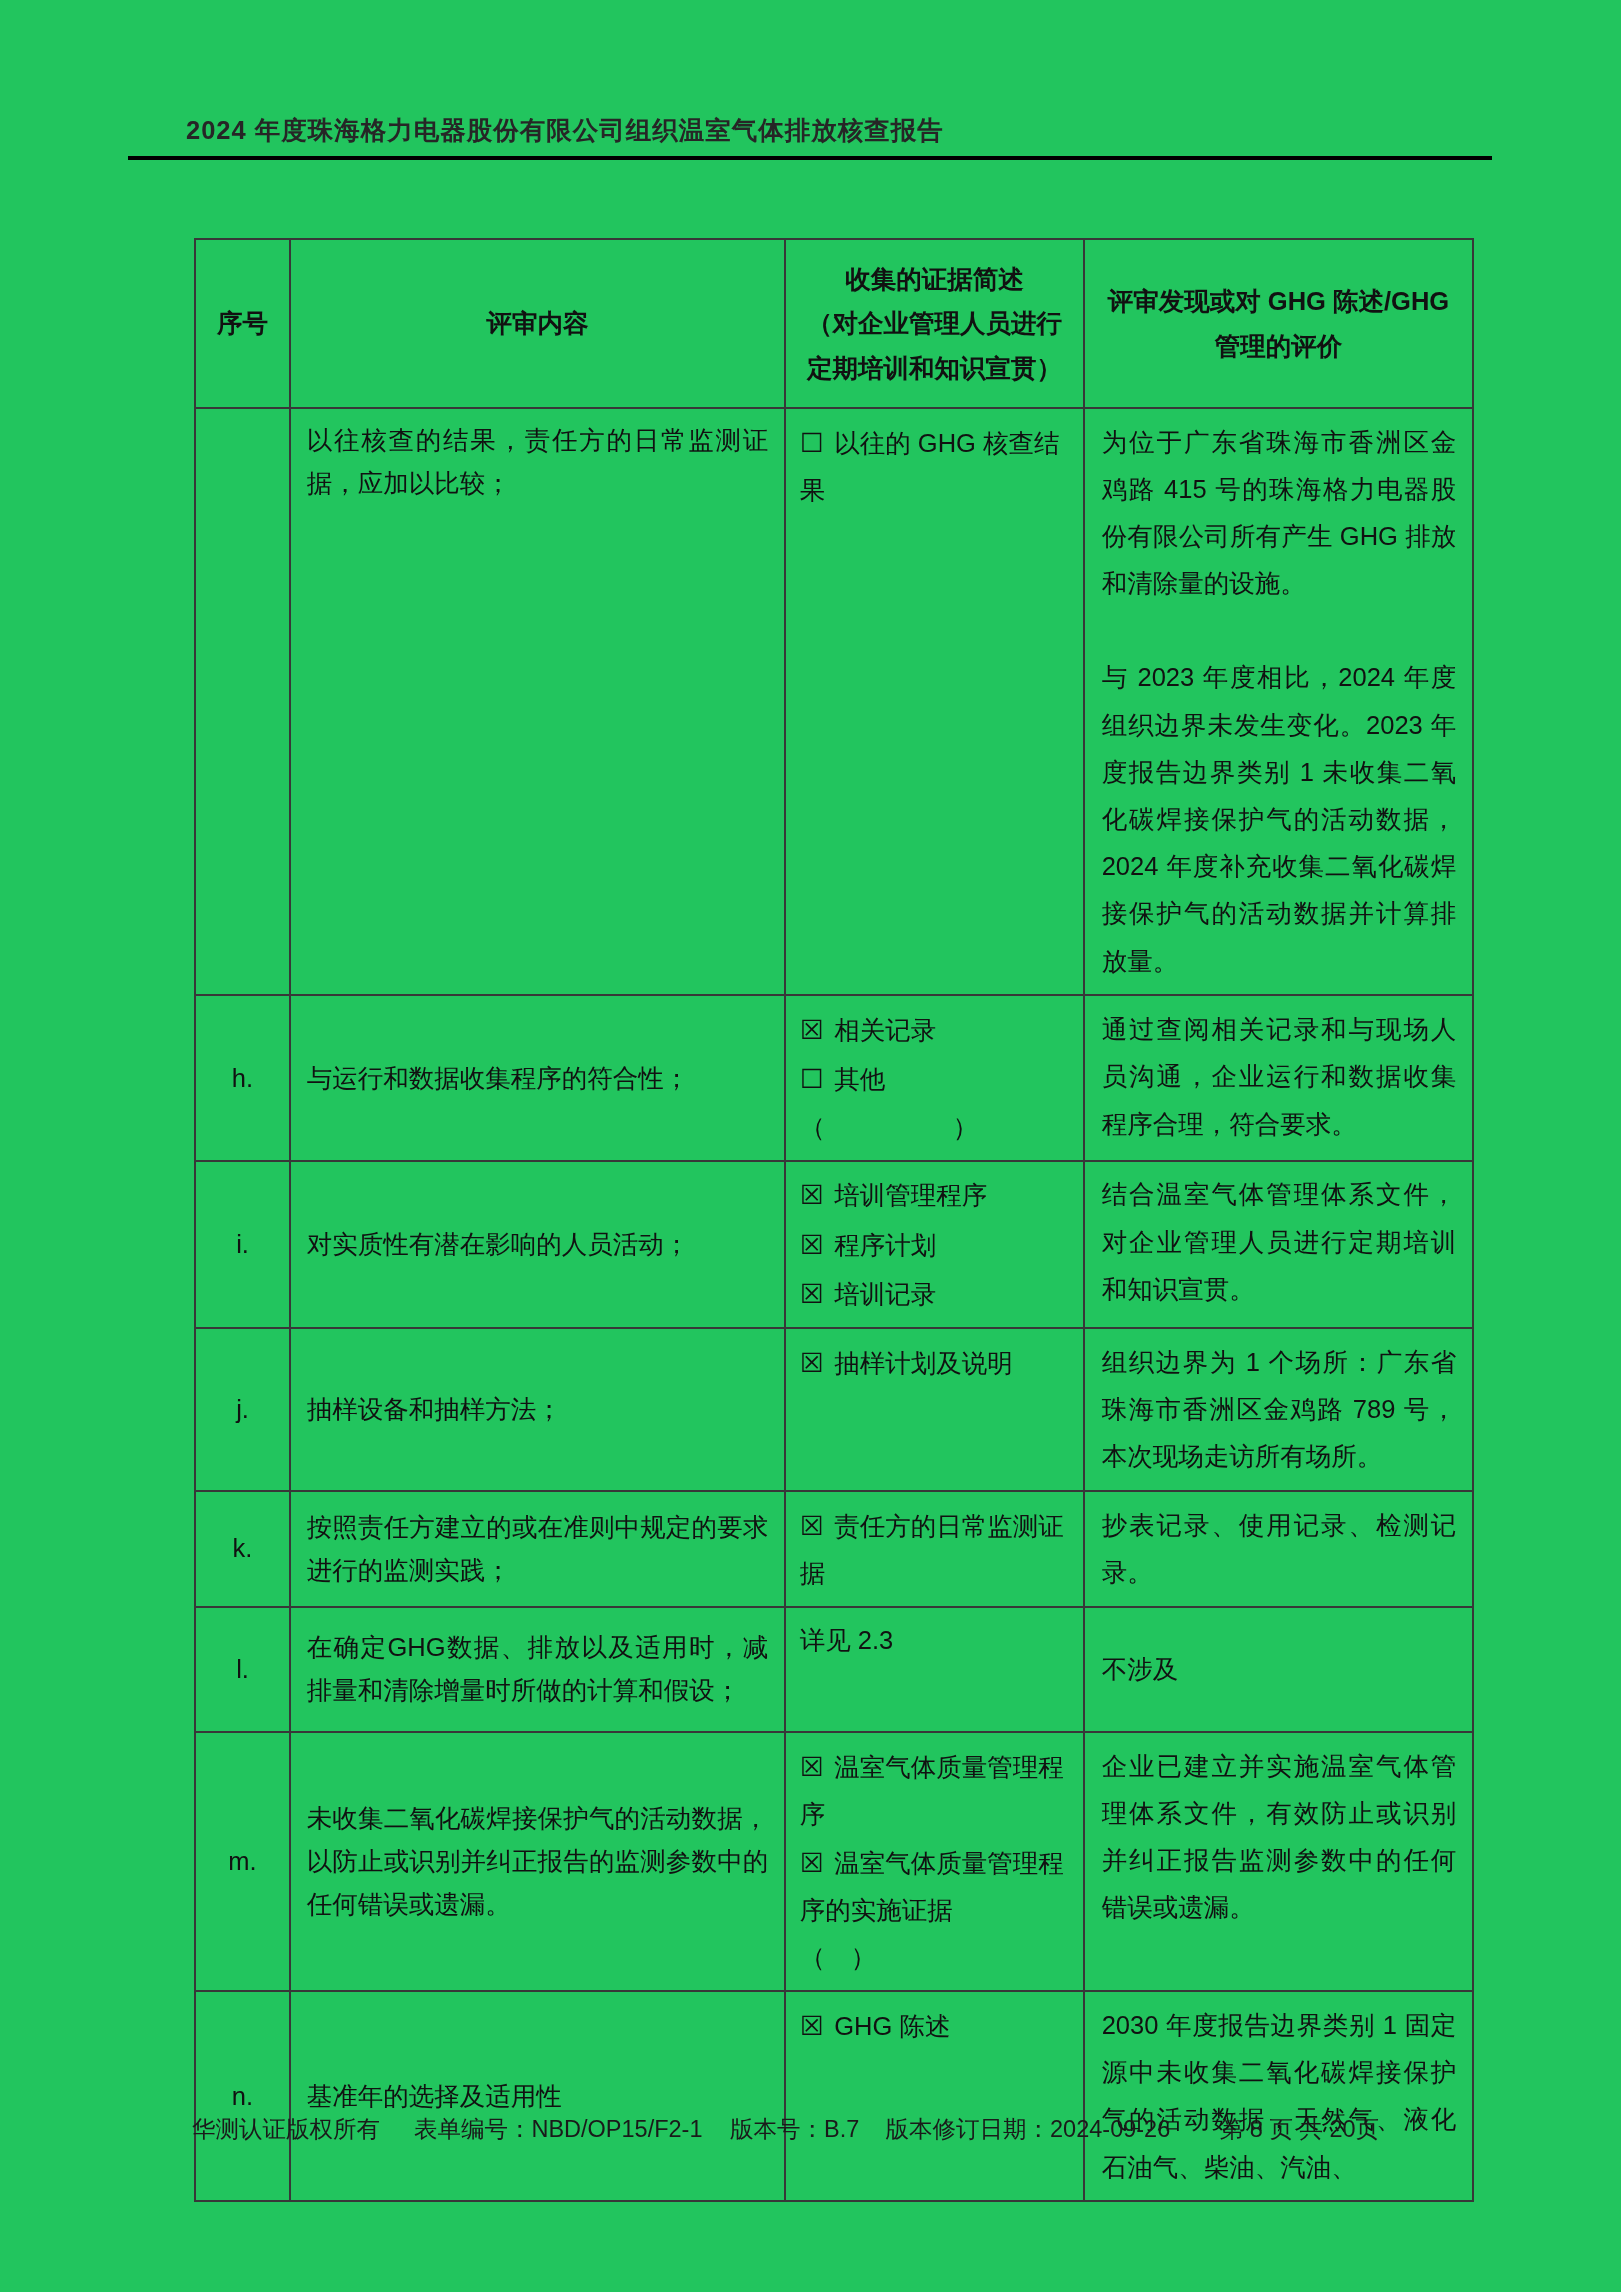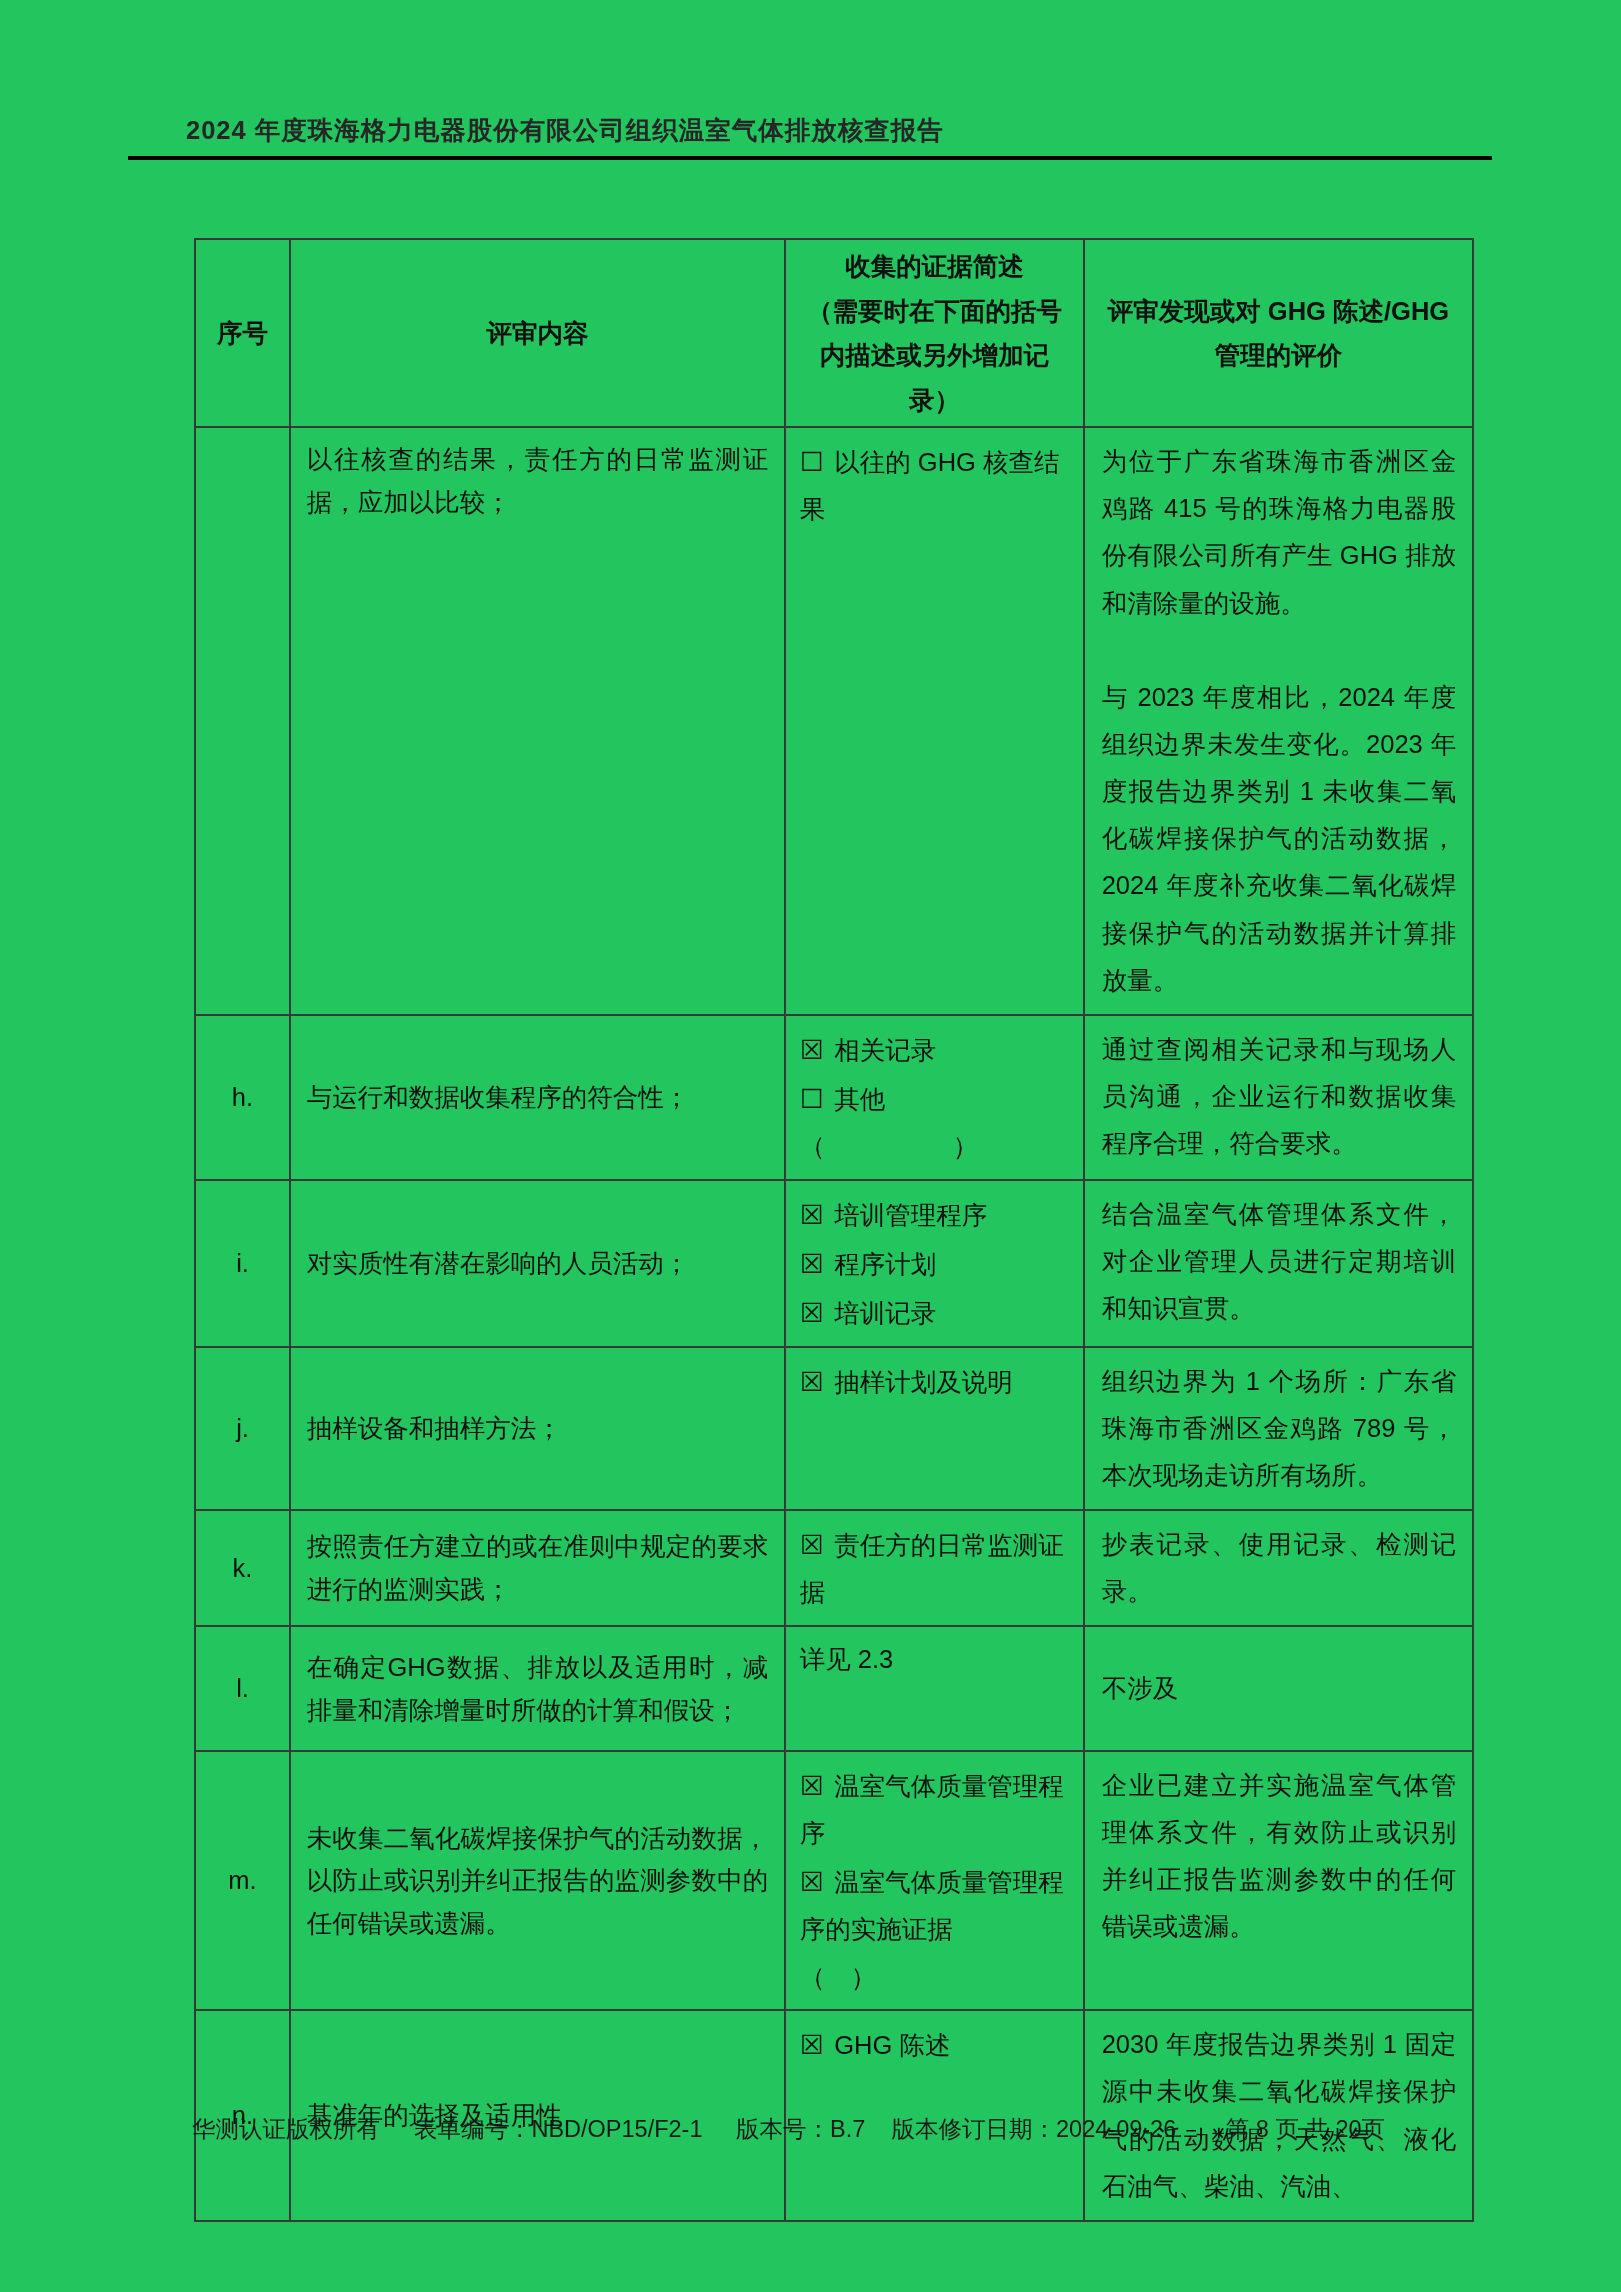--- a/index.html
+++ b/index.html
@@ -124,7 +124,7 @@
         <th>评审内容</th>
         <th>
           <div>收集的证据简述</div>
-          <div>（需要时在下面的括号内描述或另外增加记录）</div>
+          <div>（对企业管理人员进行定期培训和知识宣贯）</div>
         </th>
         <th>评审发现或对 GHG 陈述/GHG 管理的评价</th>
       </tr>

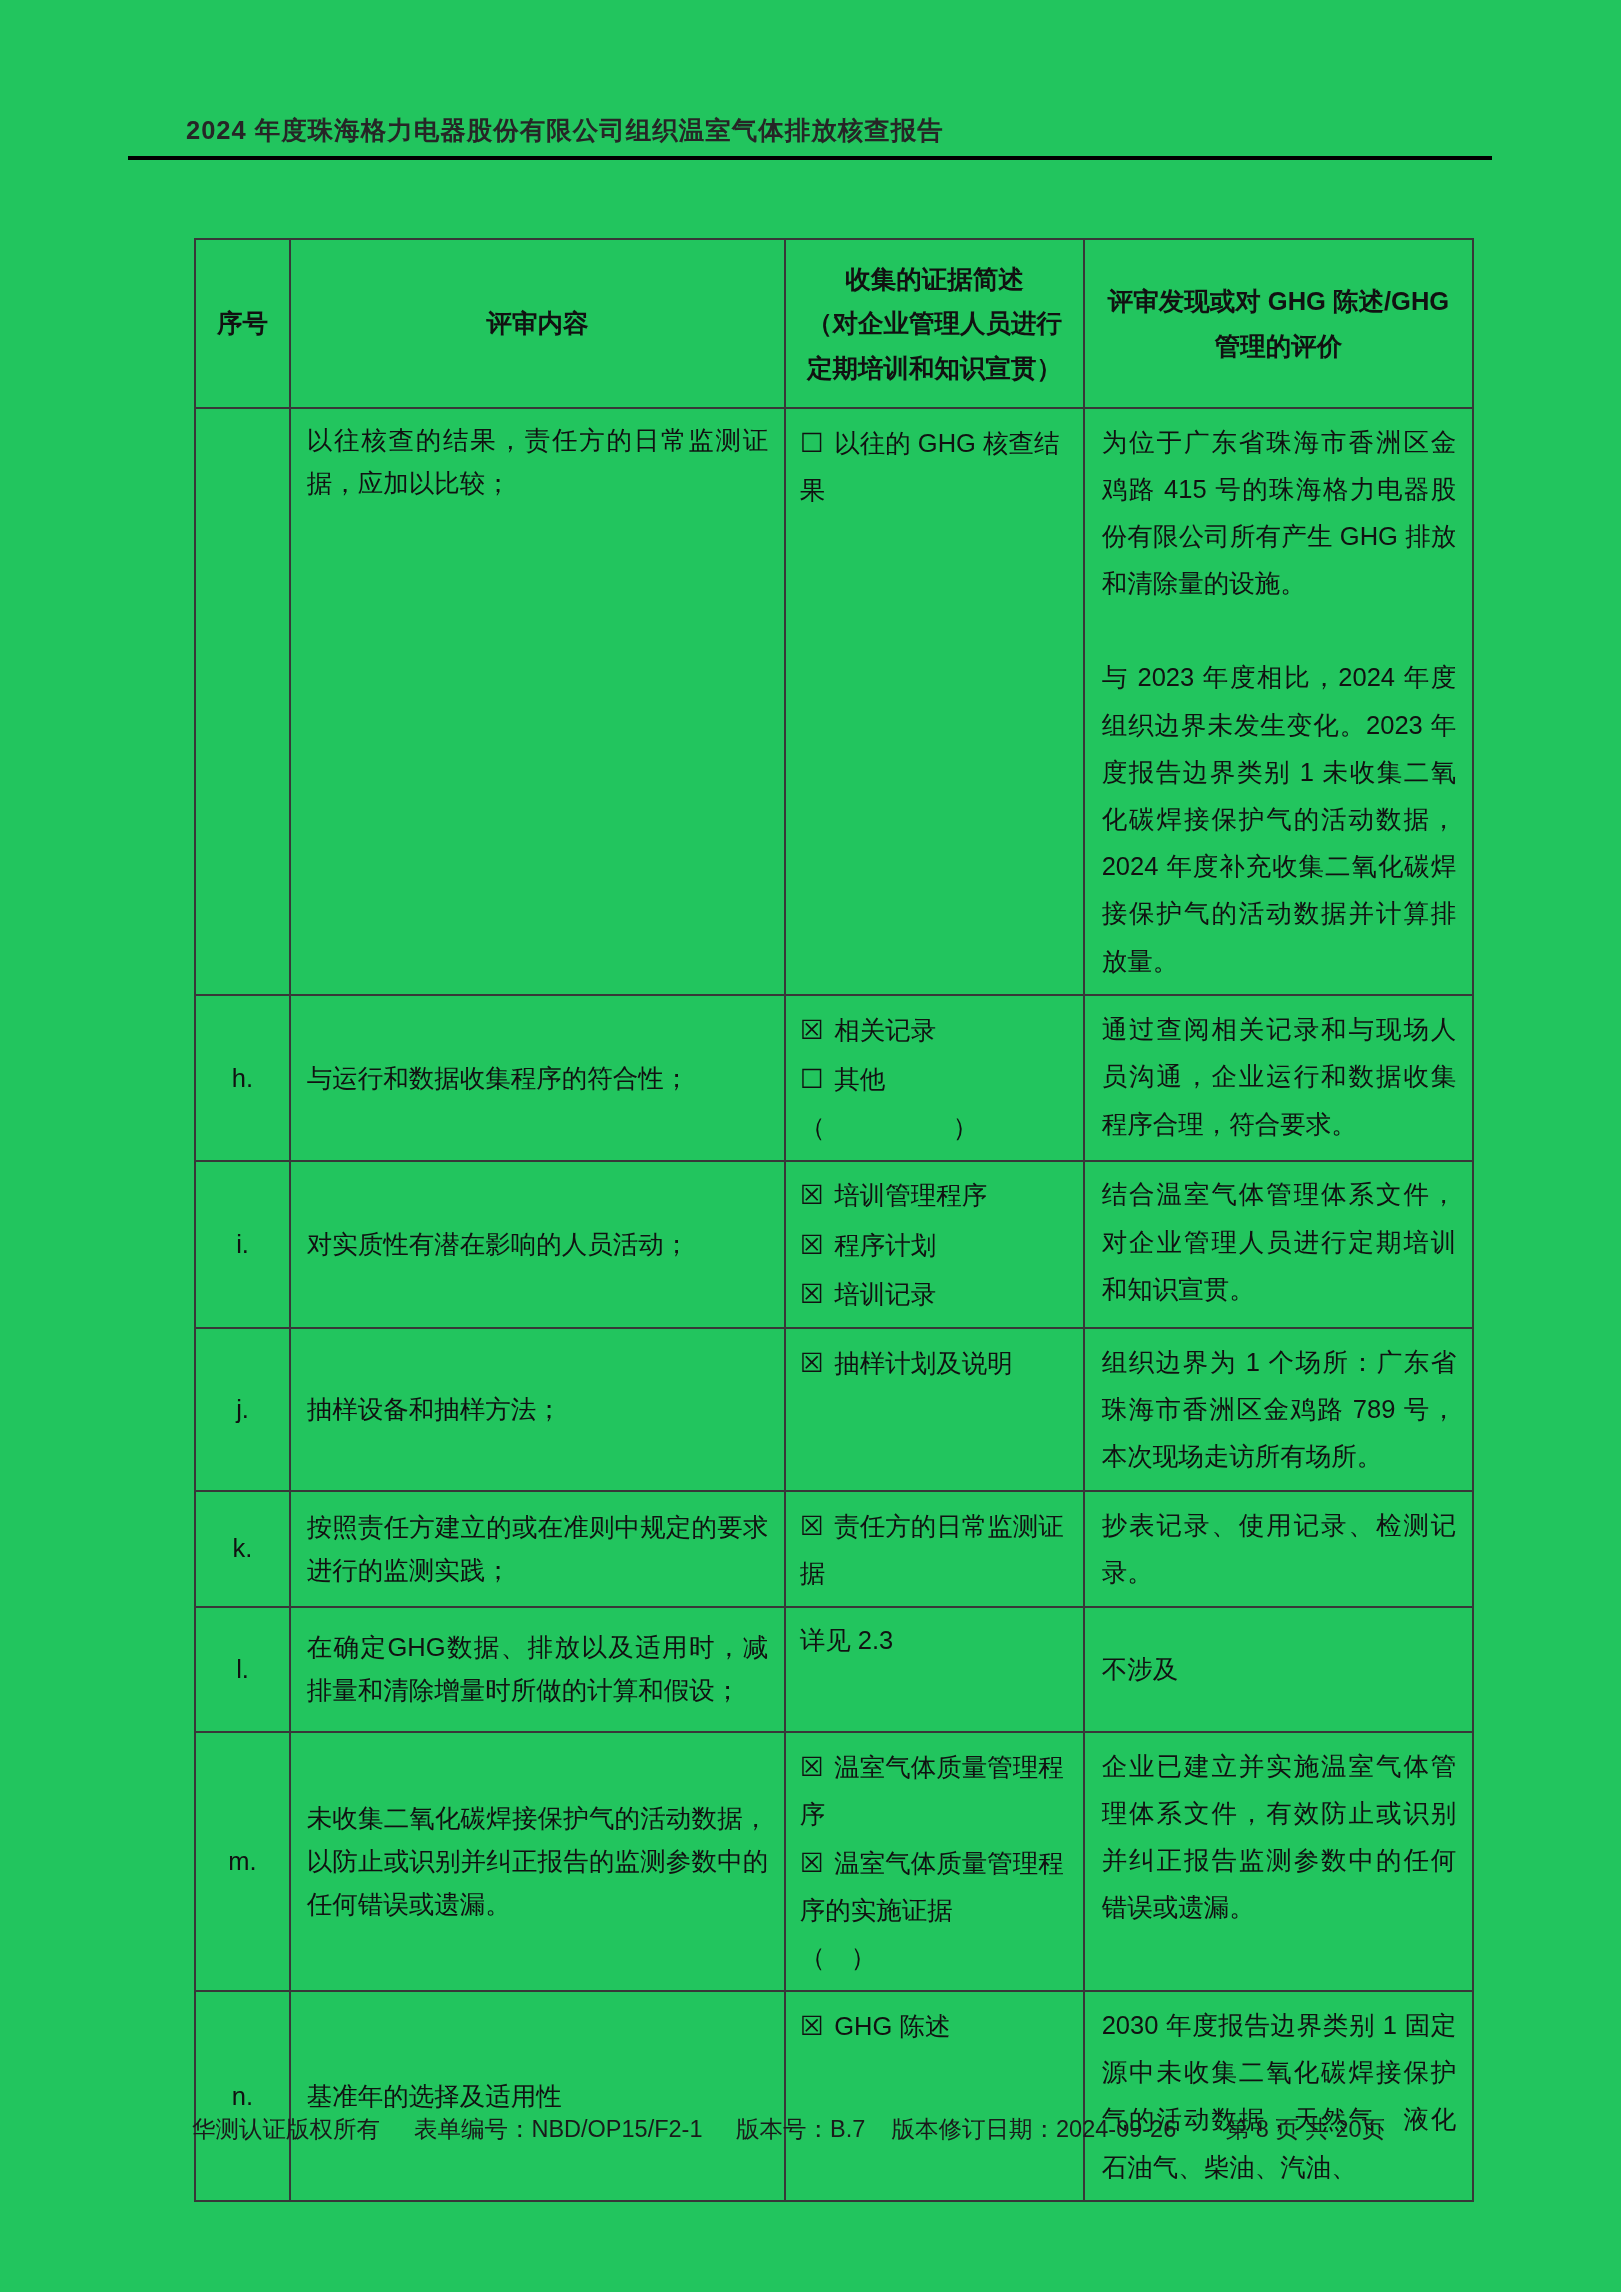--- a/index.html
+++ b/index.html
@@ -97,7 +97,7 @@
   }
   .footer span{display:inline-block;text-align:right;}
   .f-copyright{margin-right:27.4px;}
-  .f-form{margin-right:27px;}
+  .f-form{margin-right:21px;}
   .f-version{margin-right:13.7px;}
   .f-revision{margin-right:43px;margin-left:6px;}
 </style>

